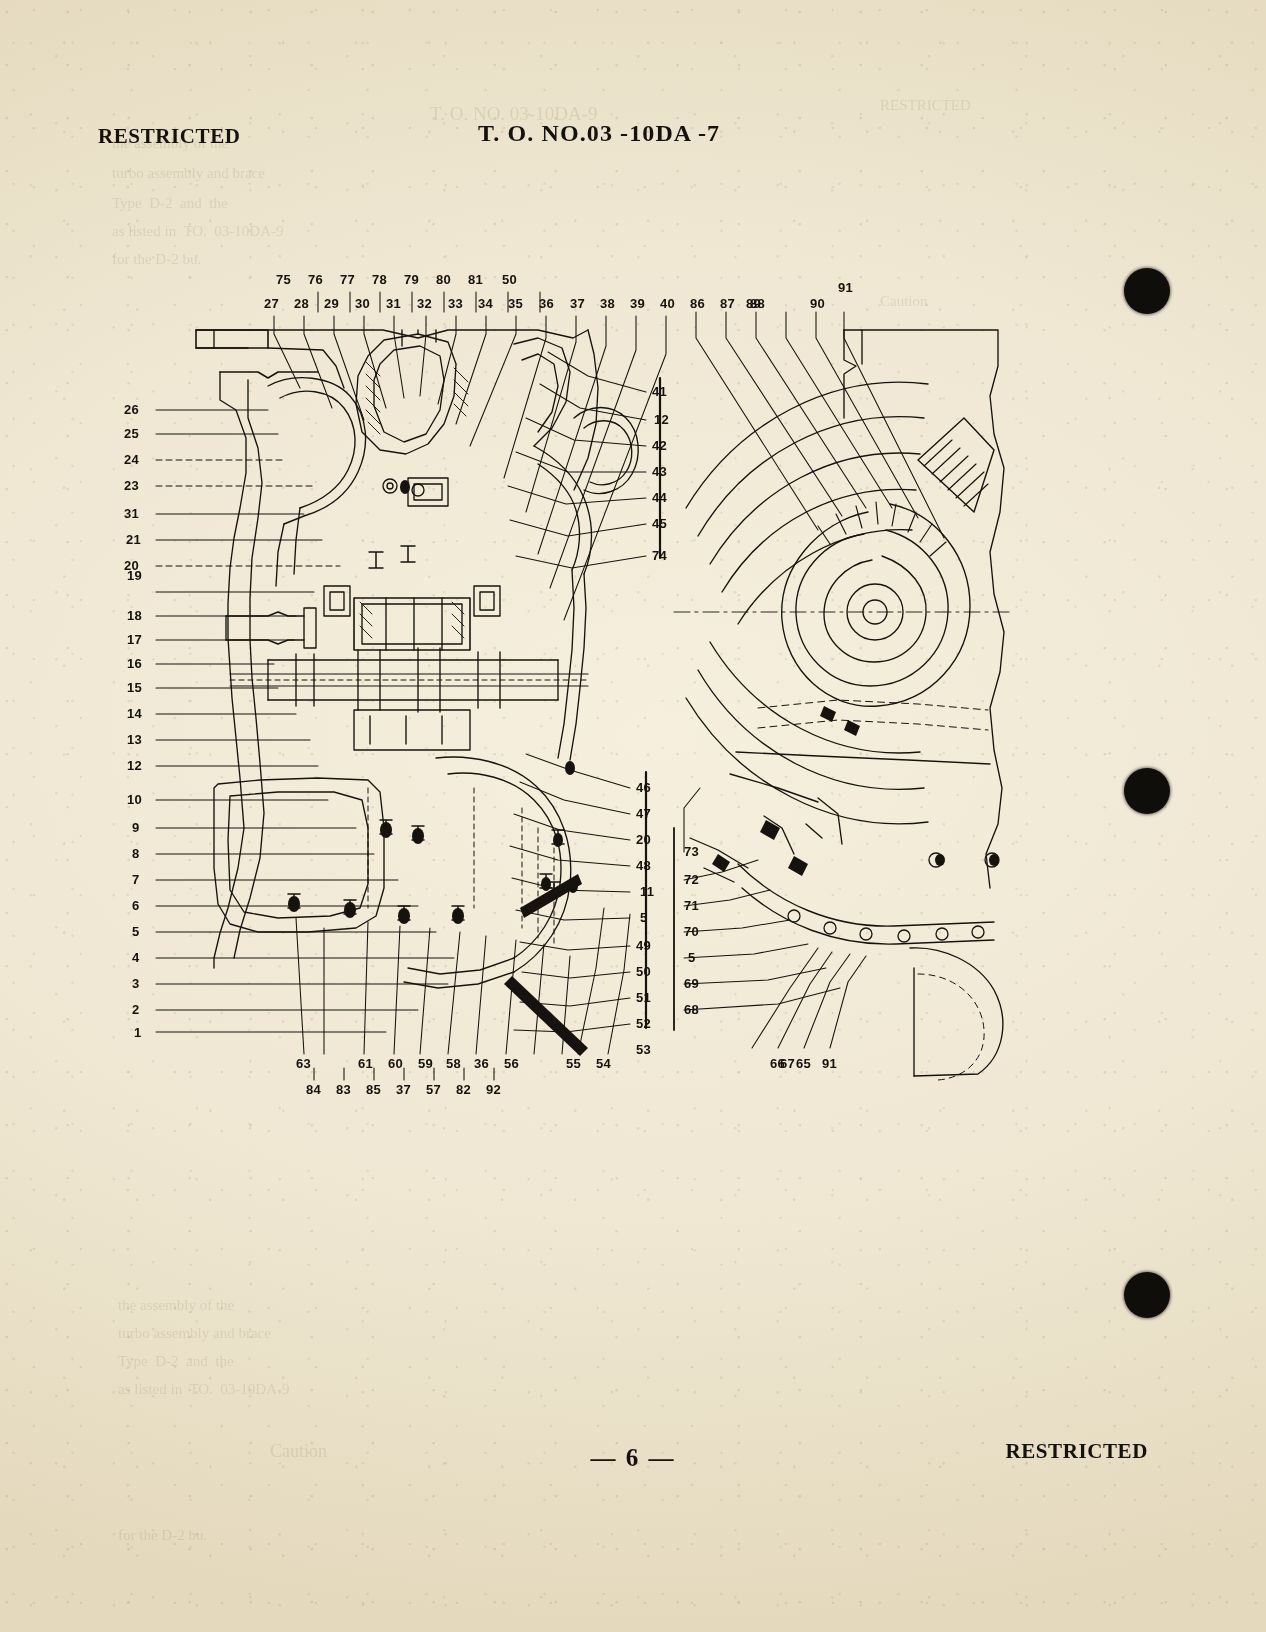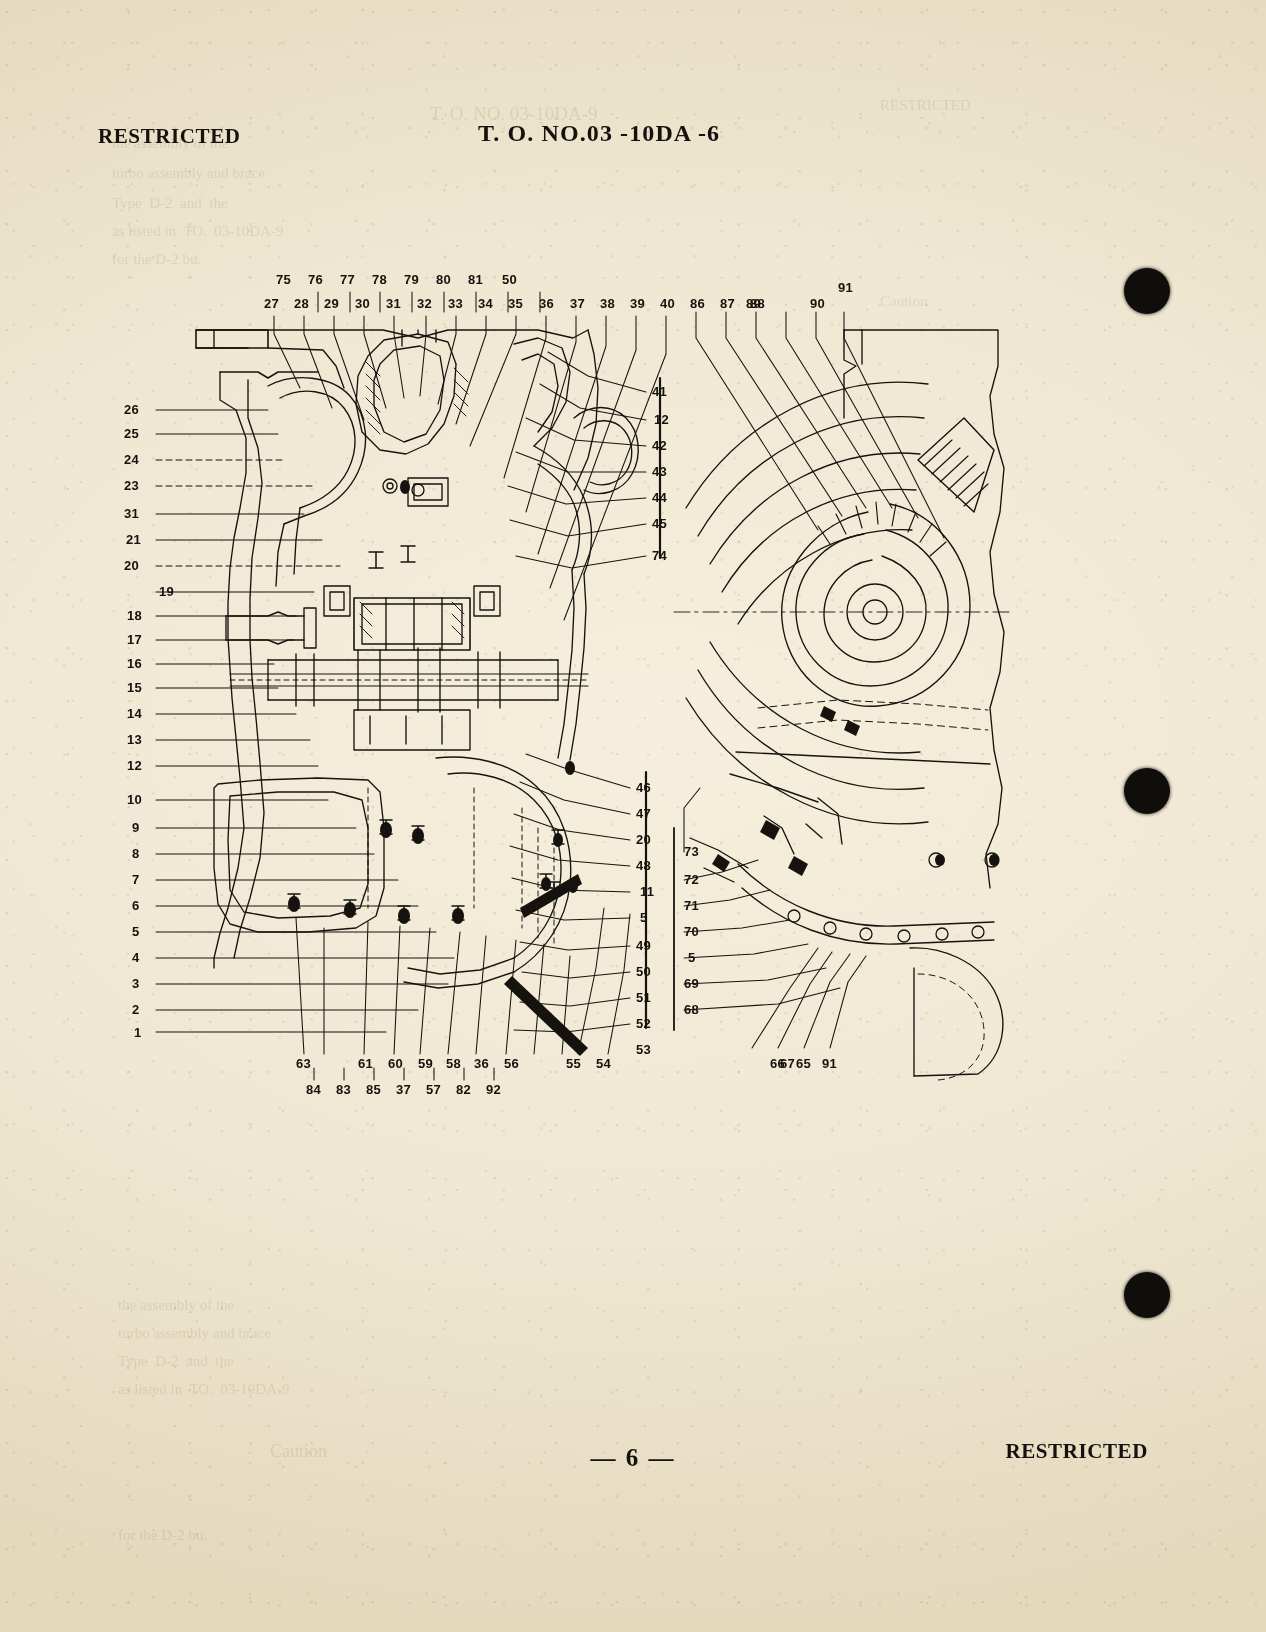--- a/index.html
+++ b/index.html
@@ -162,7 +162,7 @@
   </div>
 
   <div id="restricted-top">RESTRICTED</div>
-  <div id="to-number">T. O. NO.03 -10DA -6</div>
+  <div id="to-number">T. O. NO.03 -10DA -7</div>
 
   <div class="hole" style="left:1124px; top:268px;"></div>
   <div class="hole" style="left:1124px; top:768px;"></div>

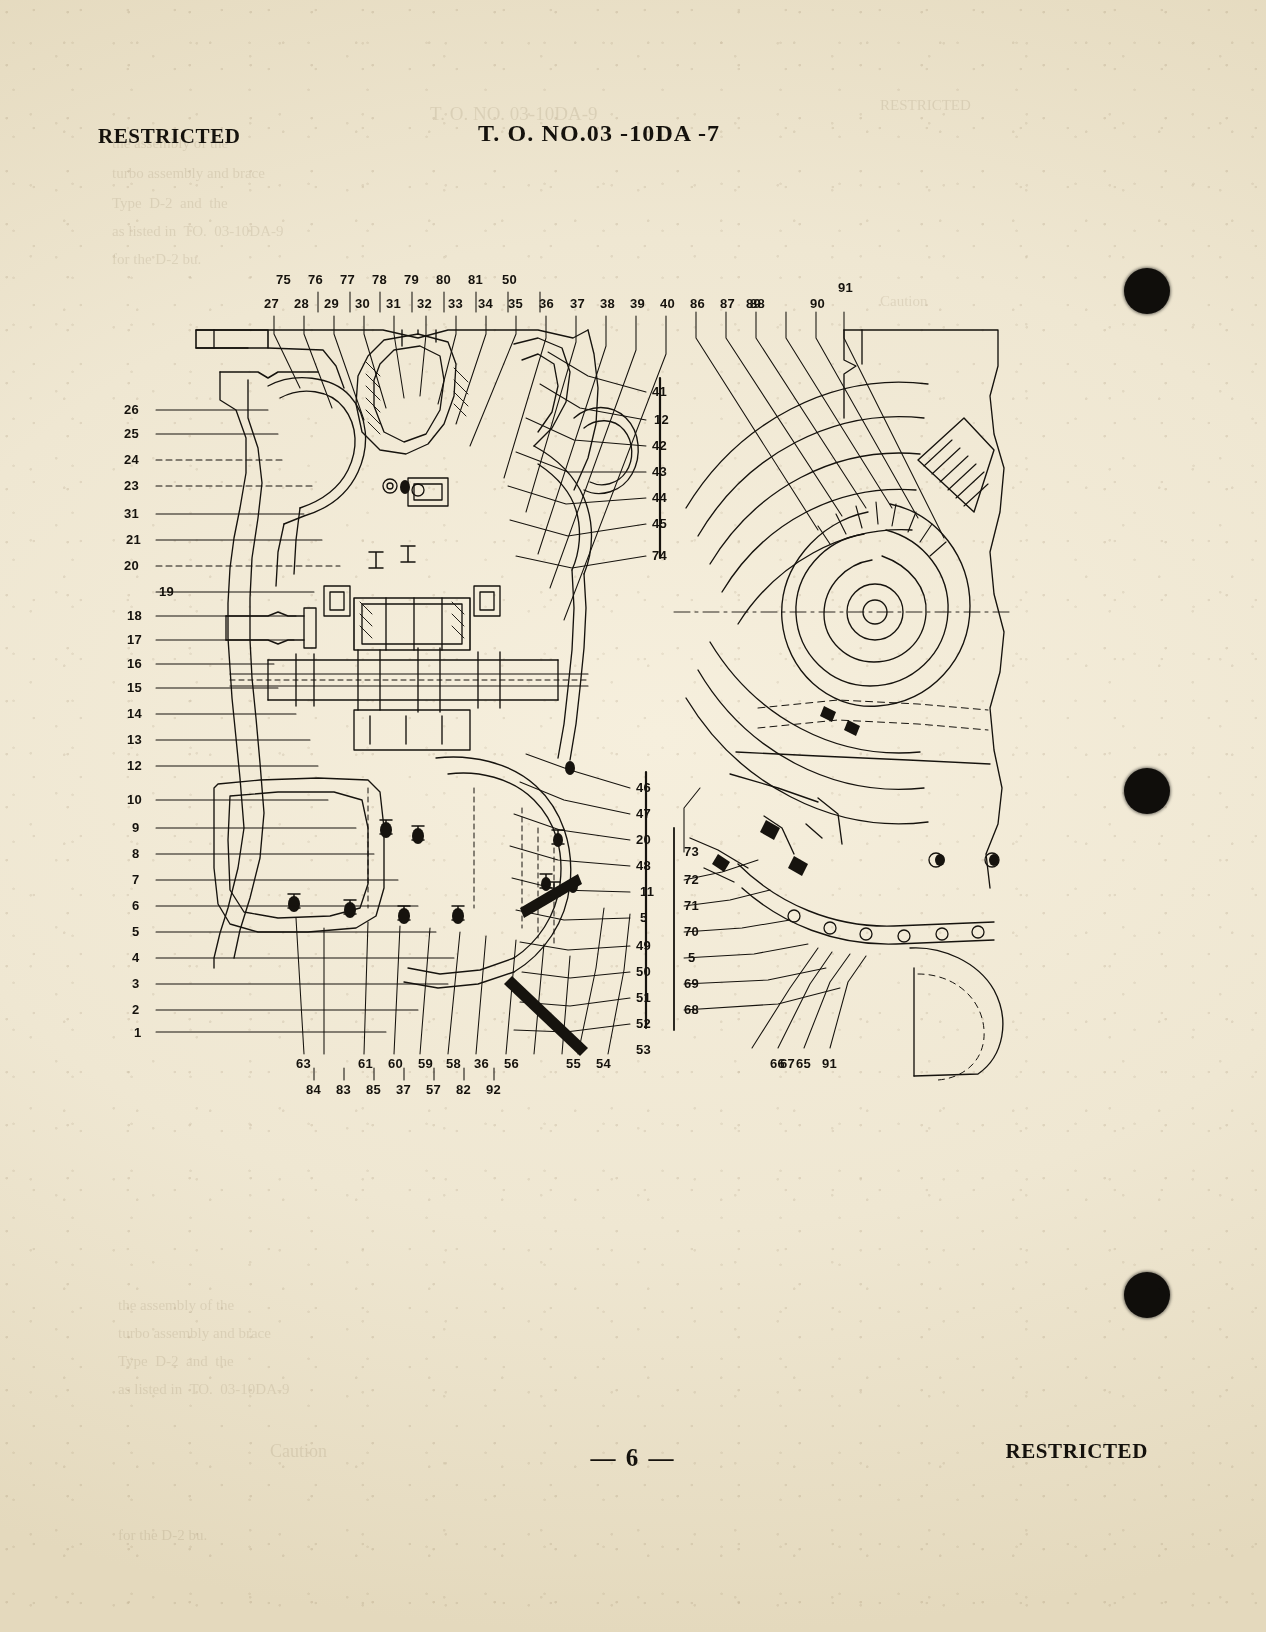--- a/index.html
+++ b/index.html
@@ -541,7 +541,7 @@
     <div class="callout" style="left:6px; top:238px;">31</div>
     <div class="callout" style="left:8px; top:264px;">21</div>
     <div class="callout" style="left:6px; top:290px;">20</div>
-    <div class="callout" style="left:9px; top:316px;margin-left:32px;">19</div>
+    <div class="callout" style="left:9px; top:300px;">19</div>
     <div class="callout" style="left:9px; top:340px;">18</div>
     <div class="callout" style="left:9px; top:364px;">17</div>
     <div class="callout" style="left:9px; top:388px;">16</div>

